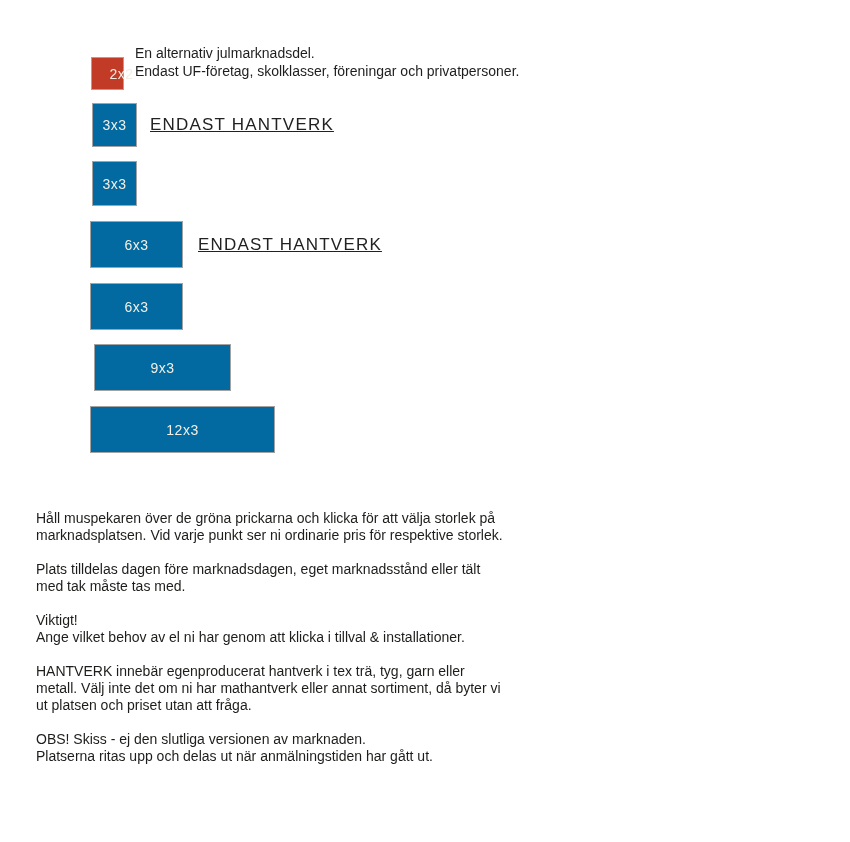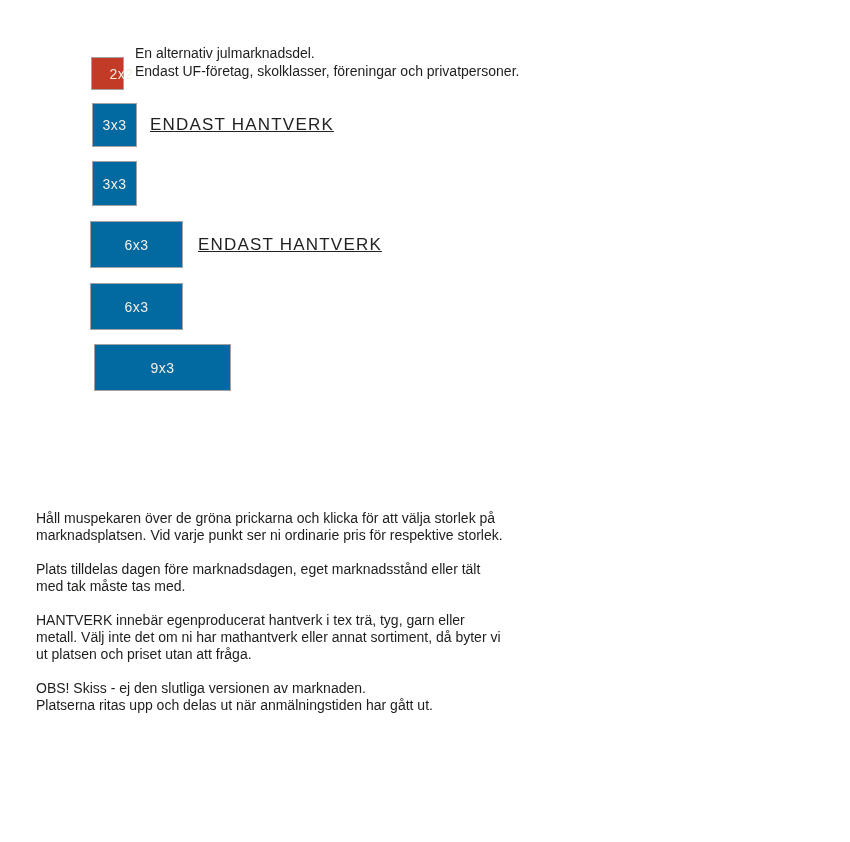--- a/index.html
+++ b/index.html
@@ -107,6 +107,9 @@
     <span class="box-label">9x3</span>
   </div>
 
+  <div class="box green b6">
+    <span class="box-label">12x3</span>
+  </div>
 
   <div class="paragraphs">
     <p>Håll muspekaren över de gröna prickarna och klicka för att välja storlek på

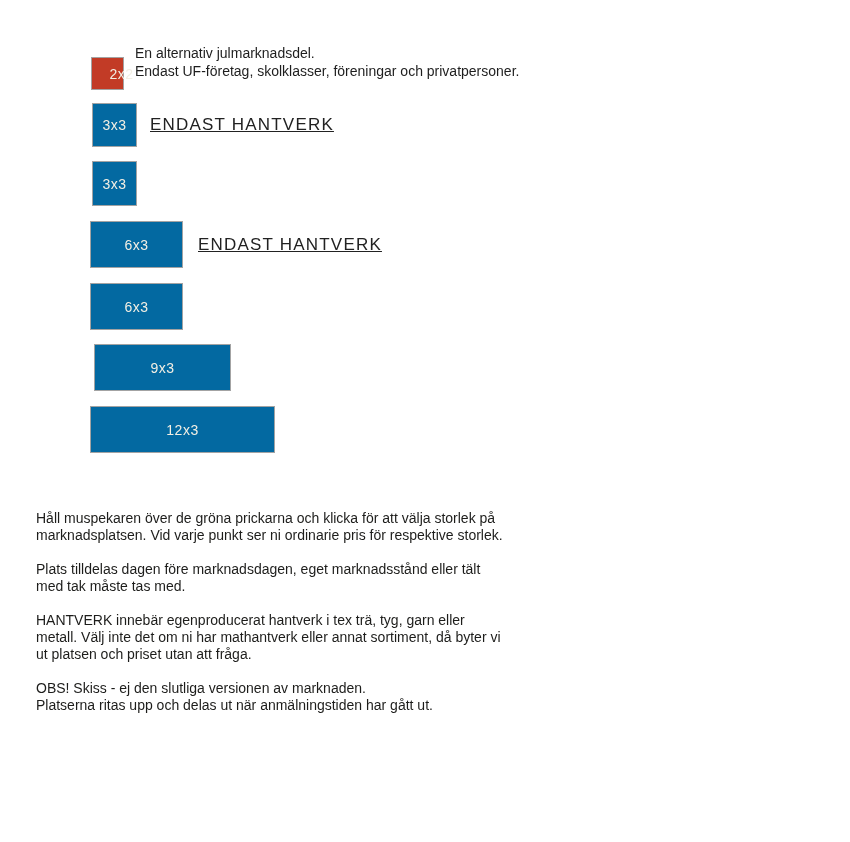--- a/index.html
+++ b/index.html
@@ -116,6 +116,8 @@
 marknadsplatsen. Vid varje punkt ser ni ordinarie pris för respektive storlek.</p>
     <p>Plats tilldelas dagen före marknadsdagen, eget marknadsstånd eller tält
 med tak måste tas med.</p>
+    <p>Viktigt!
+Ange vilket behov av el ni har genom att klicka i tillval &amp; installationer.</p>
     <p>HANTVERK innebär egenproducerat hantverk i tex trä, tyg, garn eller
 metall. Välj inte det om ni har mathantverk eller annat sortiment, då byter vi
 ut platsen och priset utan att fråga.</p>

